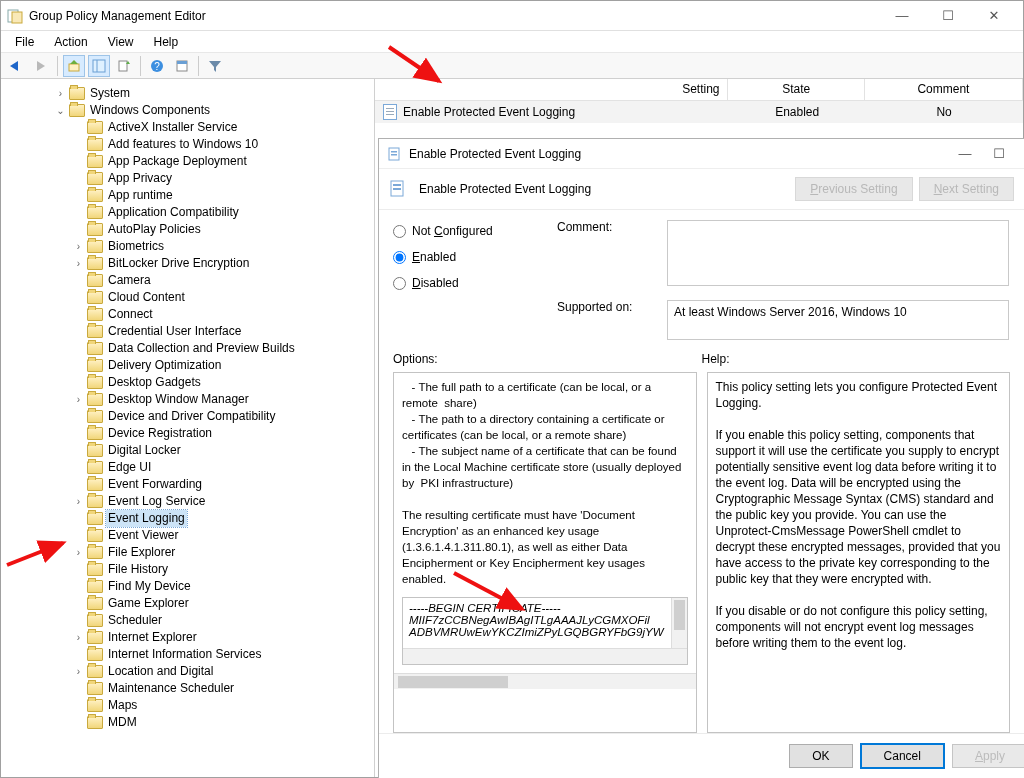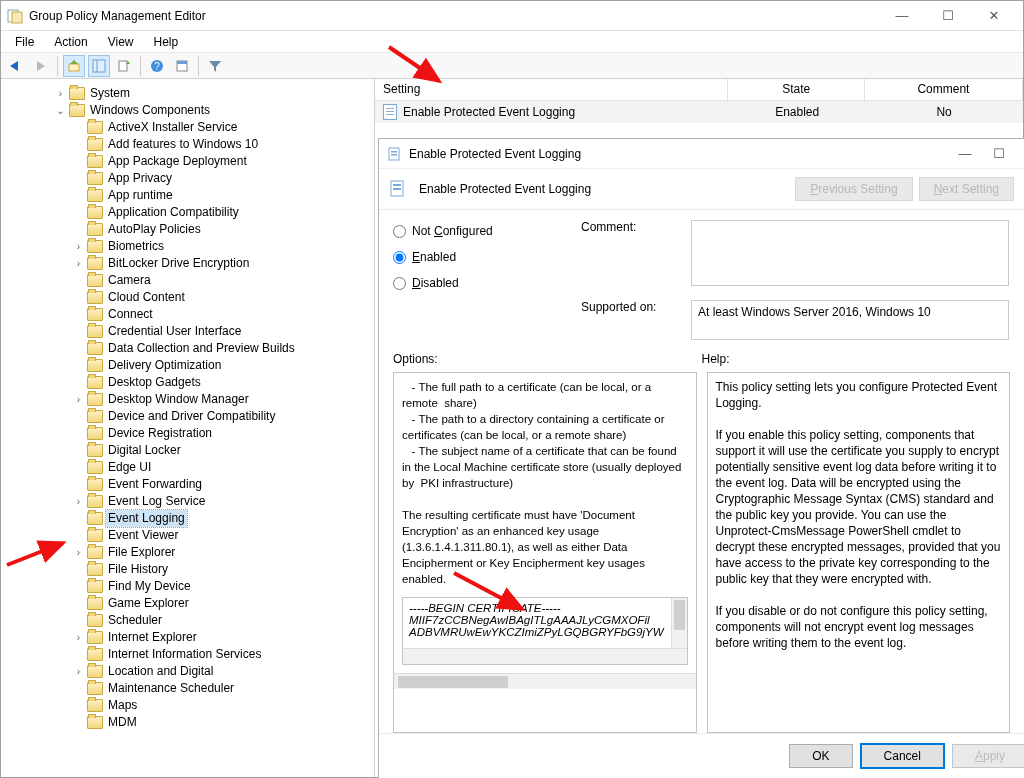--- a/index.html
+++ b/index.html
@@ -29,7 +29,7 @@
   .right { flex:1; display:flex; flex-direction:column; min-width:0; position:relative; }
   .grid-head { display:flex; height:22px; border-bottom:1px solid #e2e2e2; font-size:12px; background:#fff; }
   .gh { border-right:1px solid #e2e2e2; padding:3px 8px; color:#000; }
-  .gh.c1{ flex:1.55;} .gh.c2{ flex:0.55; text-align:center;} .gh.c3{ flex:0.65; text-align:center;}
+  .gh.c1{ flex:1.55;text-align:right;} .gh.c2{ flex:0.55; text-align:center;} .gh.c3{ flex:0.65; text-align:center;}
   .grid-row { display:flex; height:22px; font-size:12px; align-items:center; background:#f3f3f3; }
   .gc { padding:2px 8px; display:flex; align-items:center; gap:6px; }
   .gc.c1{ flex:1.55;} .gc.c2{ flex:0.55; justify-content:center;} .gc.c3{ flex:0.65; justify-content:center;}

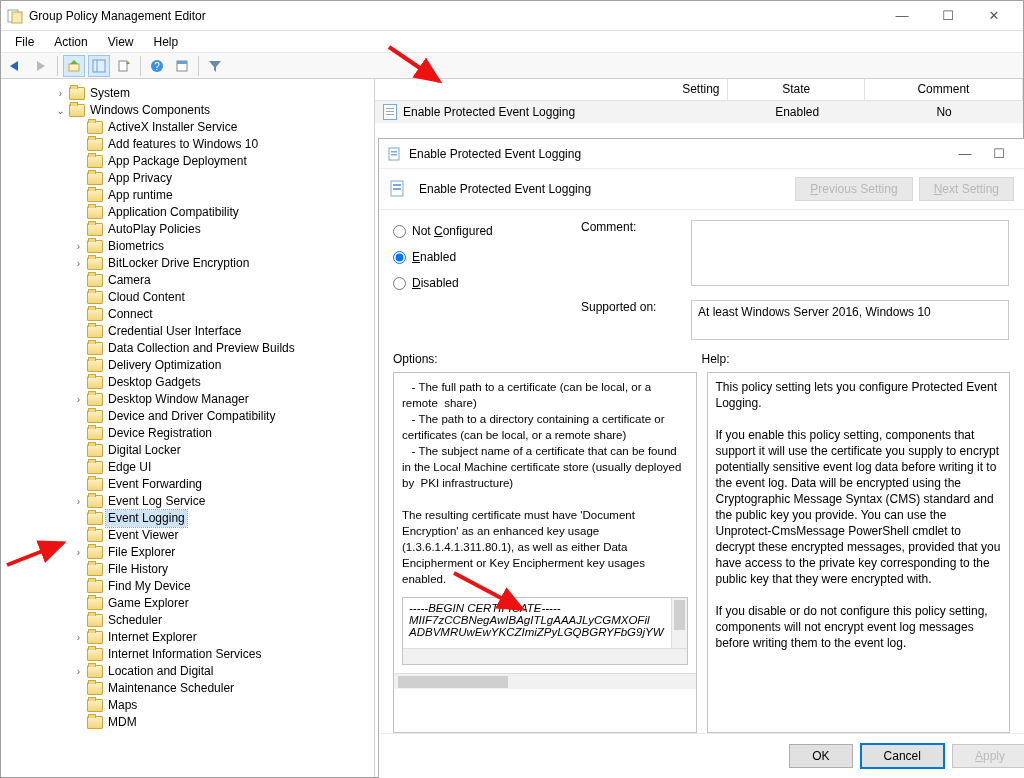--- a/index.html
+++ b/index.html
@@ -44,7 +44,7 @@
   .navbtns { margin-left:auto; display:flex; gap:6px; }
   .navbtn { padding:4px 14px; background:#e8e8e8; color:#b8b8b8; border:1px solid #d8d8d8; font-size:12px; }
   .navbtn u { text-decoration:underline; }
-  .row3 { display:flex; padding:10px 15px 4px 14px; gap:38px; }
+  .row3 { display:flex; padding:10px 15px 4px 14px; gap:14px; }
   .radios { width:150px; display:flex; flex-direction:column; gap:12px; margin-top:4px; }
   .radio { display:flex; align-items:center; gap:6px; }
   .radio input { margin:0; }

